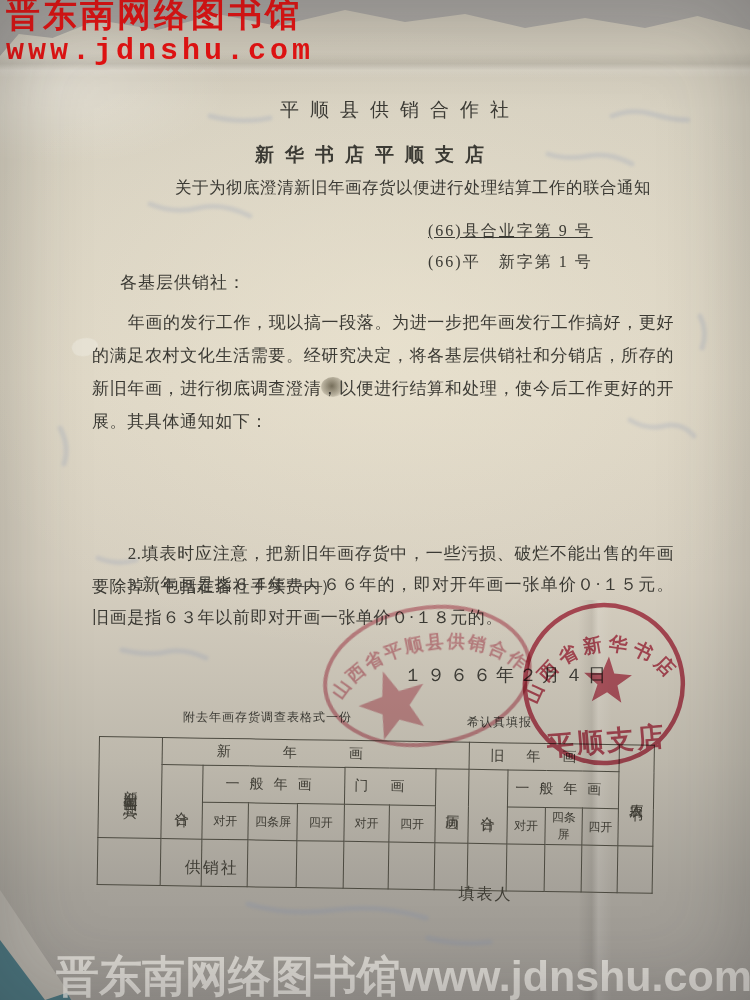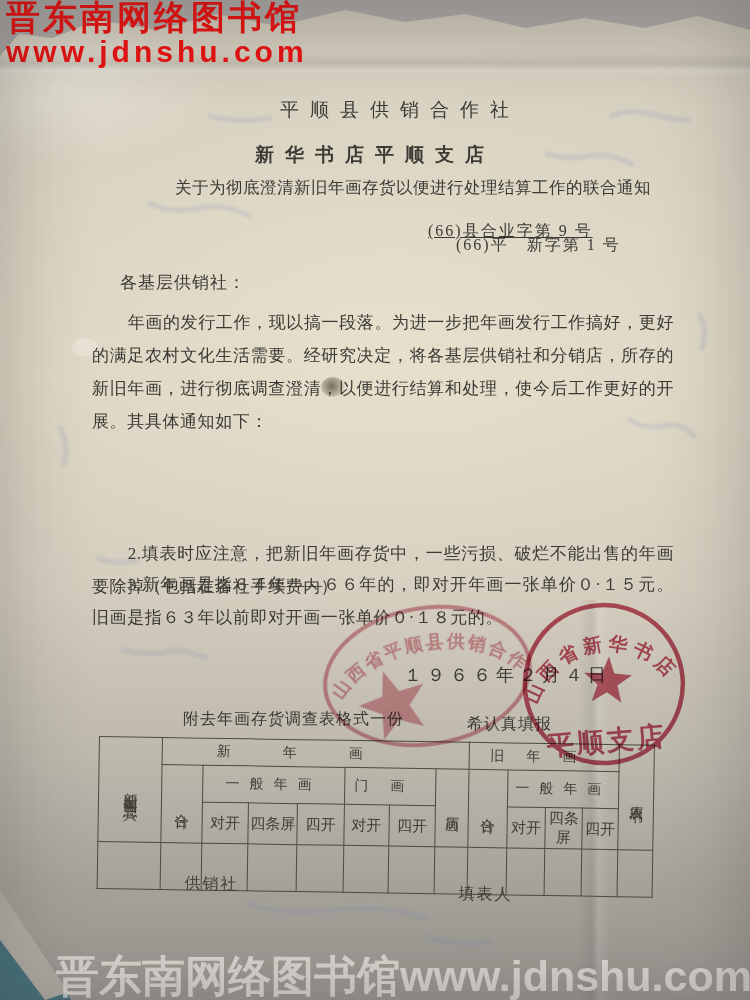--- a/index.html
+++ b/index.html
@@ -36,7 +36,7 @@
 
   
   .wm-top{position:absolute;left:6px;top:0;z-index:55;color:#e31212;
-     font-family:Liberation Sans, sans-serif;font-weight:800;line-height:1.05;}
+     font-family:Liberation Mono, monospace;font-weight:800;line-height:1.05;}
   .wm-top .l1{font-size:34px;letter-spacing:3px;}
   .wm-top .l2{font-size:30px;letter-spacing:4px;}
   

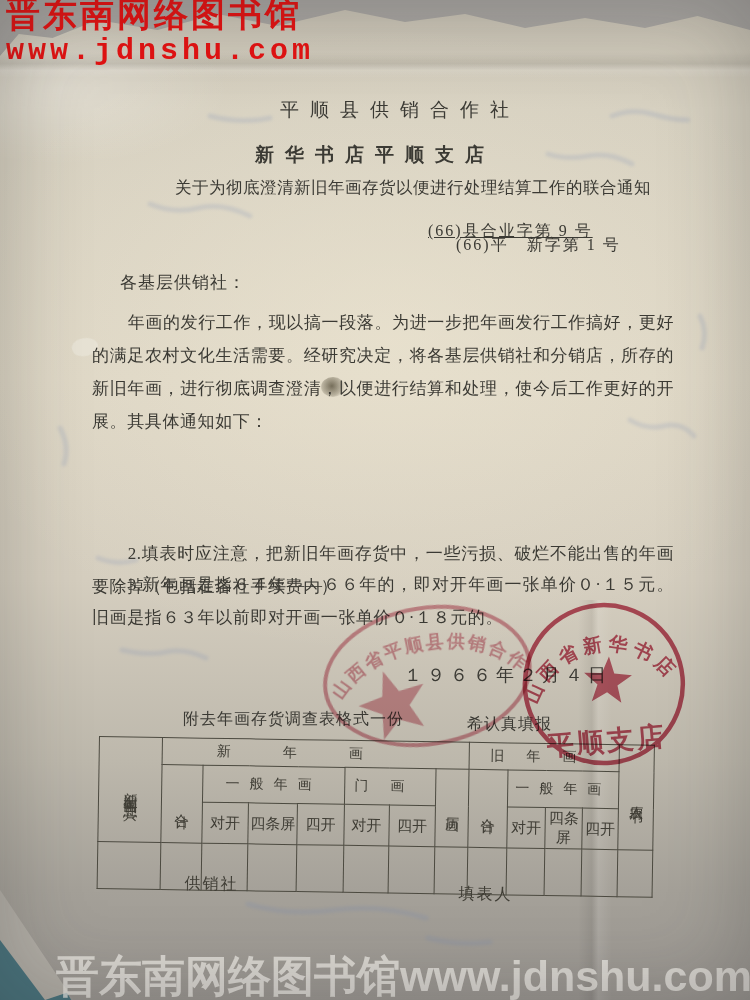--- a/index.html
+++ b/index.html
@@ -52,7 +52,7 @@
   .subject{position:absolute;left:118px;top:177px;width:590px;text-align:center;
      font-size:16.5px;letter-spacing:.5px;}
   .ref{position:absolute;left:428px;font-size:16px;letter-spacing:2px;}
-  .ref1{top:221px;text-decoration:underline;} .ref2{top:235px;margin-left:28px;}
+  .ref1{top:221px;text-decoration:underline;} .ref2{top:252px;}
   .salut{position:absolute;left:120px;top:271px;font-size:17px;letter-spacing:1px;}
   .para{position:absolute;left:92px;width:582px;font-size:17px;line-height:33px;
      text-align:justify;letter-spacing:.6px;}

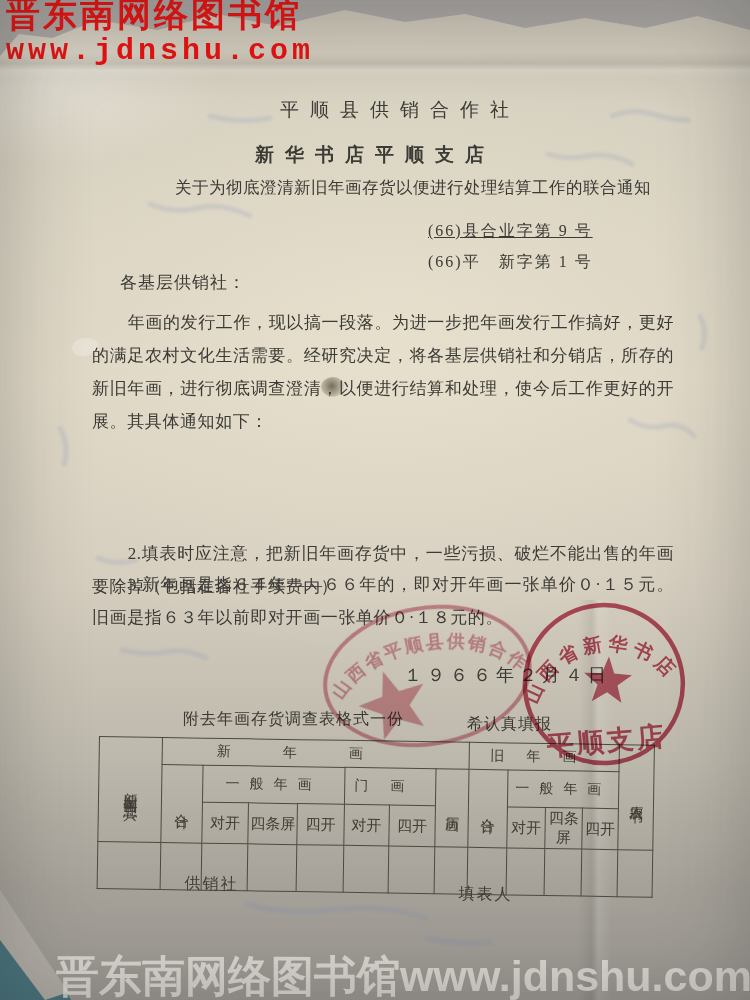--- a/index.html
+++ b/index.html
@@ -59,7 +59,7 @@
   .indent{text-indent:2.1em;}
   .p1{top:306px;} .i1{top:438px;} .i2{top:537px;} .i3{top:568px;}
   .date{position:absolute;left:404px;top:663px;font-size:18px;letter-spacing:5px;}
-  .note{position:absolute;top:709px;font-size:16px;letter-spacing:1px;}
+  .note{position:absolute;top:709px;font-size:12px;letter-spacing:1px;}
   .noteL{left:183px;} .noteR{left:467px;top:714px;}
 
   

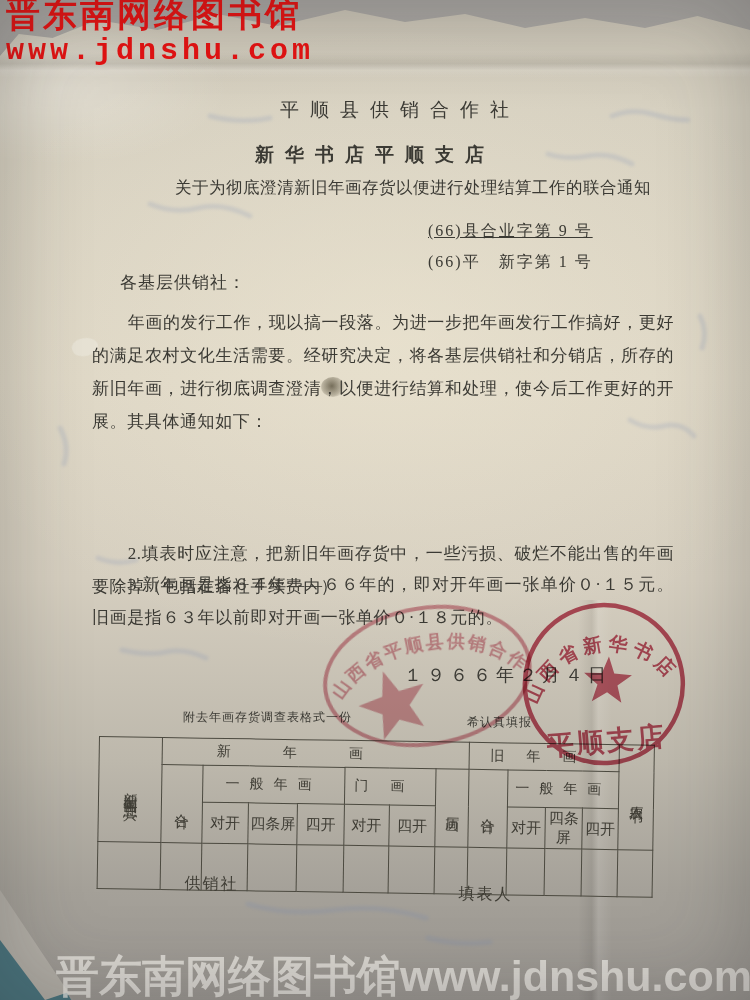--- a/index.html
+++ b/index.html
@@ -81,7 +81,7 @@
   .vtxt{writing-mode:vertical-rl;margin:0 auto;font-size:14px;letter-spacing:2px;line-height:1.1;}
   .v2col{writing-mode:vertical-lr;height:60px;margin:auto;font-size:14.5px;
      line-height:25px;letter-spacing:3px;}
-  tr.hdr3 td{height:32px;font-size:15px;}
+  tr.hdr3 td{height:32px;font-size:12px;}
   tr.data td{height:44px;}
   .tfoot{position:absolute;font-size:16px;letter-spacing:2px;}
   .tfootL{left:88px;top:136px;} .tfootR{left:362px;top:142px;}

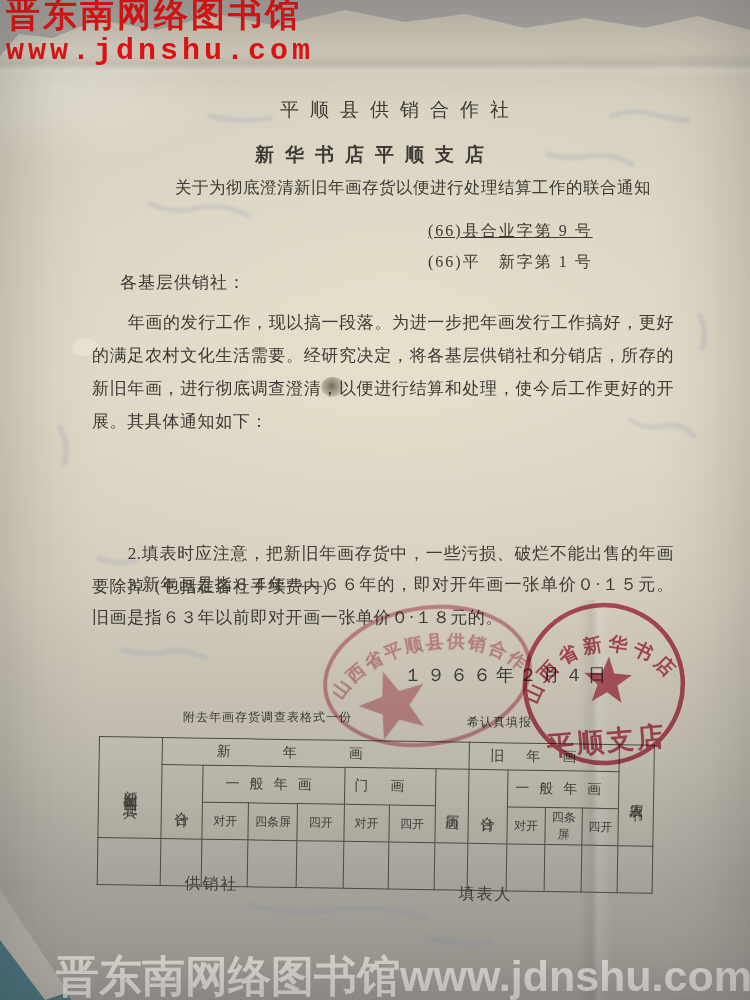--- a/index.html
+++ b/index.html
@@ -84,7 +84,7 @@
   tr.hdr3 td{height:32px;font-size:12px;}
   tr.data td{height:44px;}
   .tfoot{position:absolute;font-size:16px;letter-spacing:2px;}
-  .tfootL{left:88px;top:136px;} .tfootR{left:362px;top:142px;}
+  .tfootL{left:88px;top:120px;} .tfootR{left:362px;top:142px;}
 </style>
 </head>
 <body>

